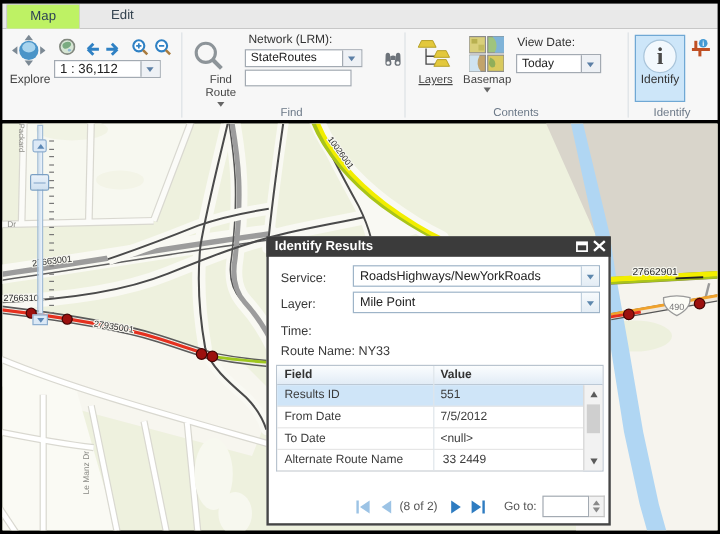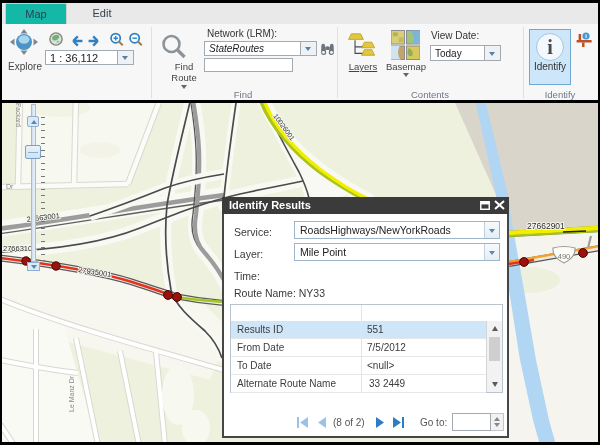--- a/index.html
+++ b/index.html
@@ -8,7 +8,7 @@
 #frame { position:relative; width:600px; height:445px; background:#000; }
 #tabs { position:absolute; left:2px; top:3px; width:596px; height:21px; background:#e9e9e9; }
 .tab { position:absolute; top:0; height:21px; font-size:11px; color:#33424f; text-align:center; line-height:21px; }
-#tabMap { left:3px; width:62px; background:#14b8a6; border:1px solid #cfcfcf; border-bottom:none; border-radius:2px 2px 0 0; color:#2c4055; }
+#tabMap { left:3px; width:62px; background:#bef264; border:1px solid #cfcfcf; border-bottom:none; border-radius:2px 2px 0 0; color:#2c4055; }
 #ribbon { position:absolute; left:2px; top:24px; width:596px; height:76px; background:#f7f7f7; }
 .gsep { position:absolute; top:3px; height:71px; width:1px; background:#dde1e5; }
 .glabel { position:absolute; top:65px; height:12px; font-size:9.5px; color:#6b7887; text-align:center; }

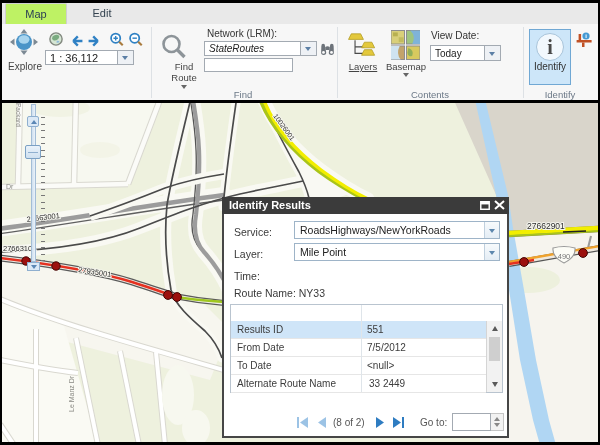--- a/index.html
+++ b/index.html
@@ -101,7 +101,7 @@
     <div class="rlabel" style="left:162px;top:38px;width:40px;text-align:center;line-height:10.5px;">Find<br>Route</div>
     <div style="position:absolute;left:179px;top:61px;width:0;height:0;border:3px solid transparent;border-top:4px solid #666;"></div>
     <div class="rlabel" style="left:205px;top:4px;font-size:10px;color:#333;">Network (LRM):</div>
-    <div class="combo" style="left:202px;top:17px;width:113px;height:15px;font-style:italic;">
+    <div class="combo" style="left:202px;top:17px;width:98px;height:15px;">
       <div class="txt">StateRoutes</div>
         <div class="cbtn"></div>
     </div>

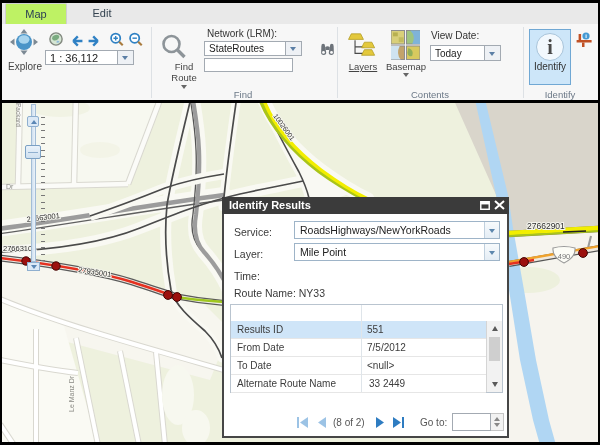--- a/index.html
+++ b/index.html
@@ -319,6 +319,10 @@
     <div class="drow" style="top:71px">Time:</div>
     <div class="drow" style="top:88px">Route Name: NY33</div>
     <div id="dtable">
+      <div class="hdr">
+          <span style="position:absolute;left:6px;top:2px;">Field</span>
+          <span style="position:absolute;left:136px;top:2px;">Value</span>
+        </div>
       <div class="trow" style="top:16px;background:#cfe5f8;">
           <span class="c1">Results ID</span>
           <span class="c2">551</span>

